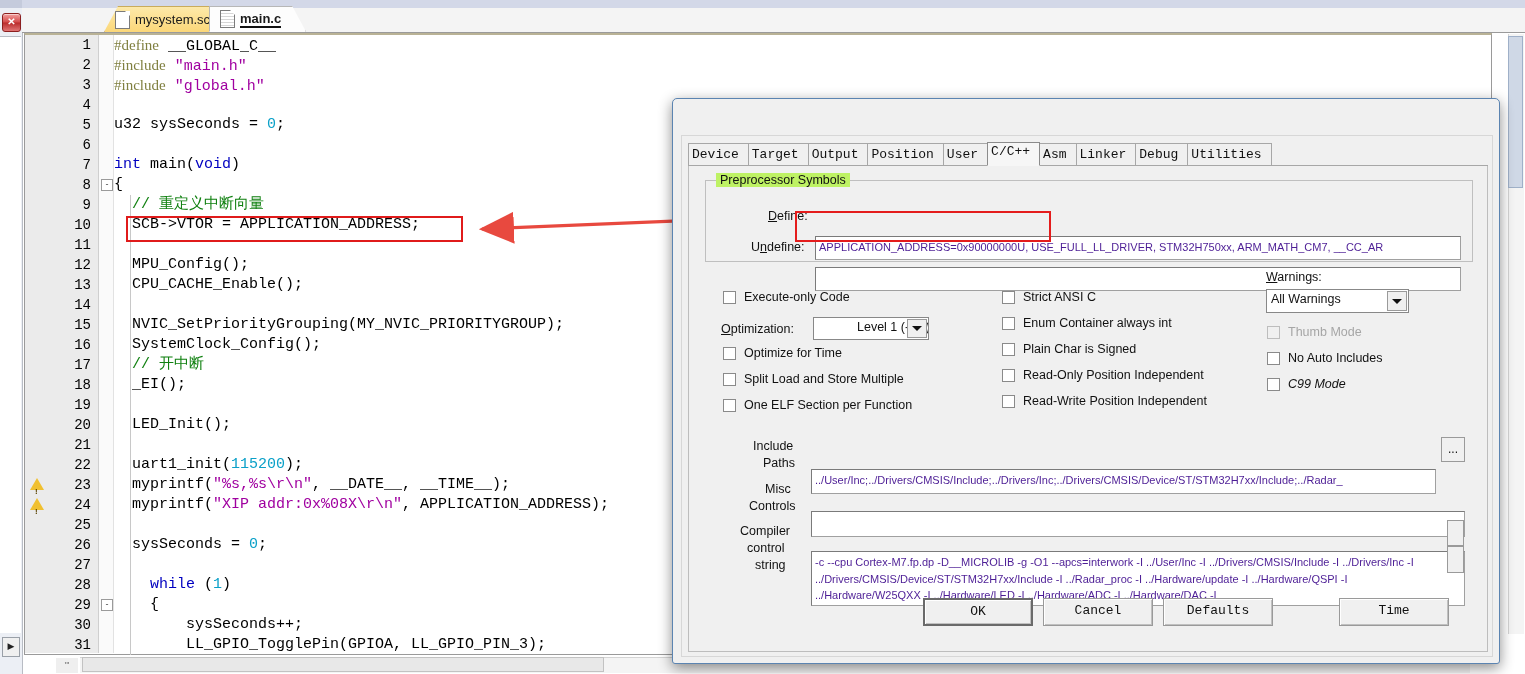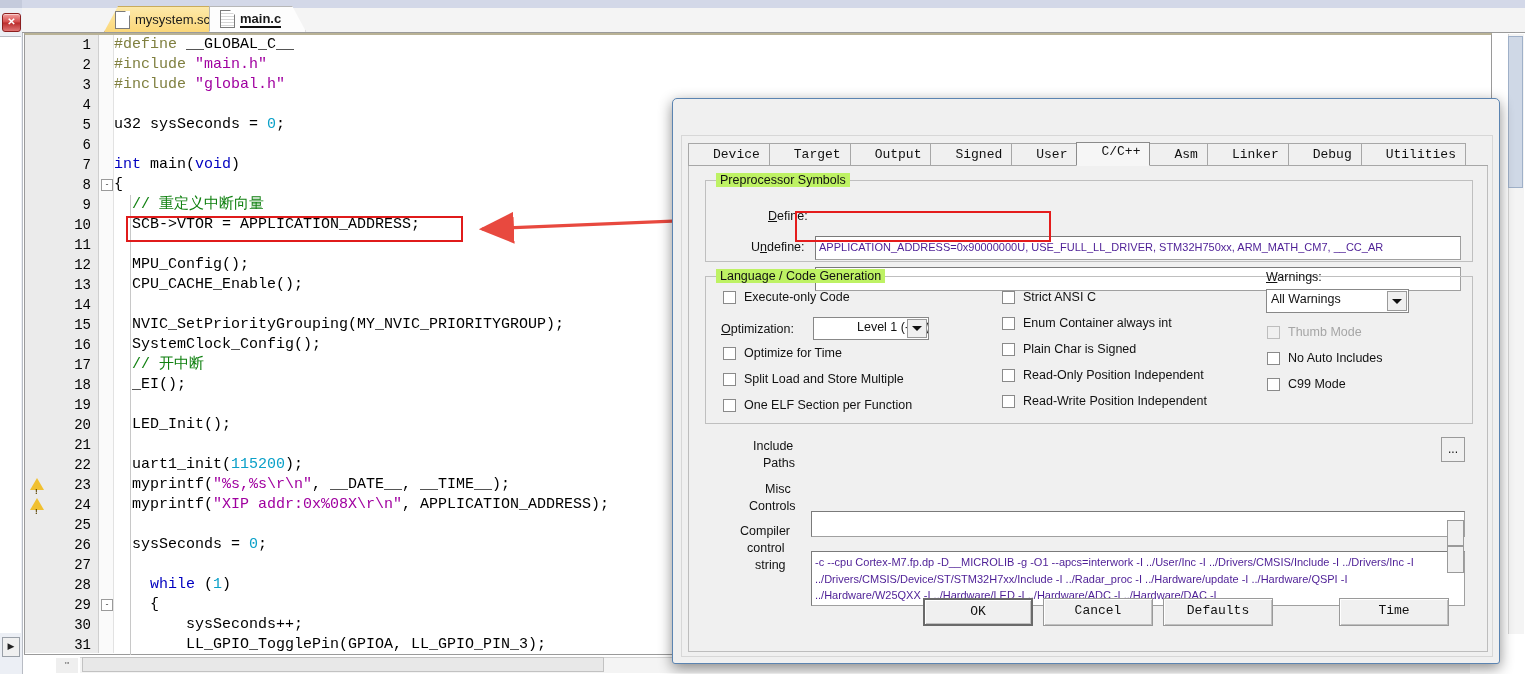--- a/index.html
+++ b/index.html
@@ -85,7 +85,7 @@
     position:absolute;left:101px;top:4px;width:10px;height:10px;border:1px solid #9a9a9a;background:#fff;
     font-size:9px;line-height:8px;text-align:center;color:#444;font-family:"Liberation Sans",sans-serif;
   }
-  .k-pre{color:#7f7f3f;}
+  .k-pre{color:#7f7f3f;font-family:Liberation Serif, serif;}
   .k-str{color:#a000a0;}
   .k-kw{color:#0000c0;}
   .k-num{color:#0aa0c8;}

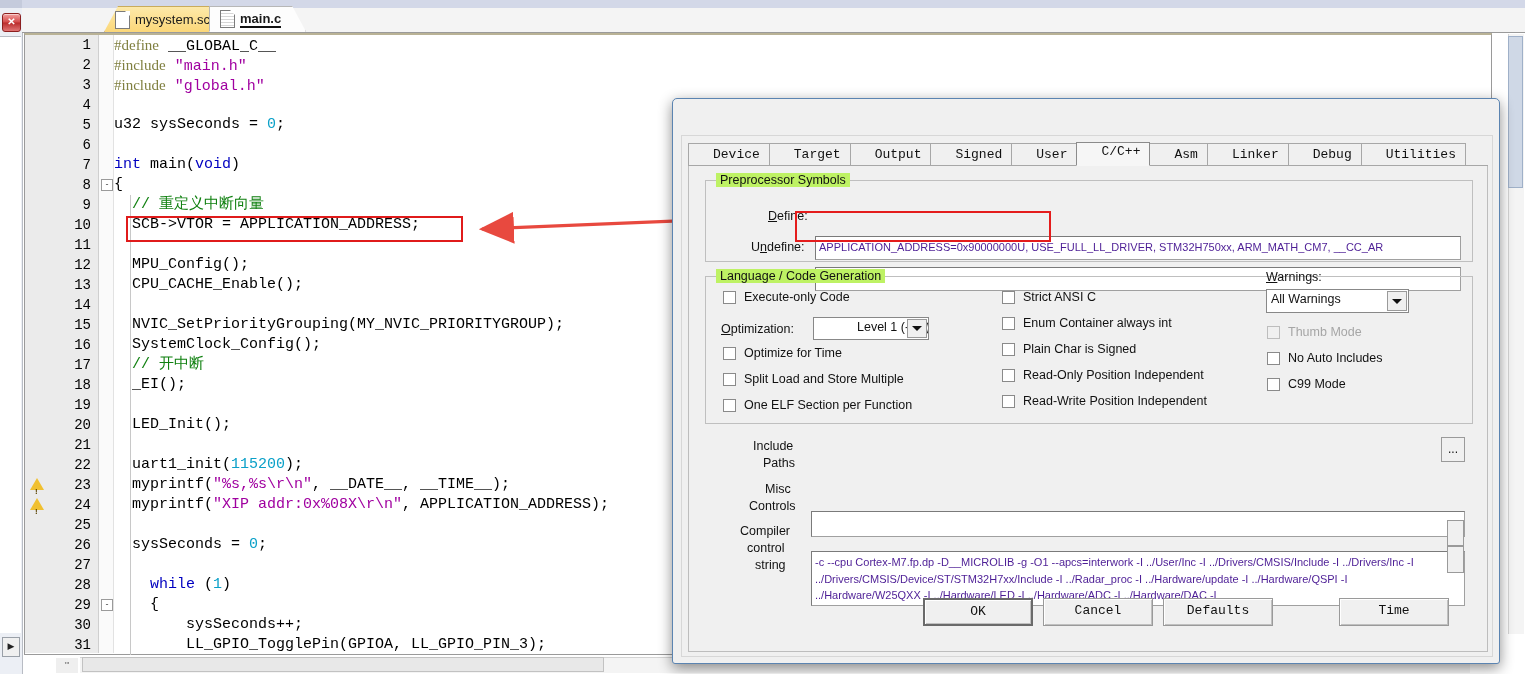--- a/index.html
+++ b/index.html
@@ -139,7 +139,7 @@
   
   .dtabs{position:absolute;left:6px;top:6px;height:24px;display:flex;align-items:flex-end;font-family:"Liberation Mono","DejaVu Sans Mono",monospace;font-size:13px;}
   .dtab{
-    padding:3px 9px 4px 24px;border:1px solid #a7a7a7;border-bottom:none;background:#f0f0f0;
+    padding:3px 9px 4px 3px;border:1px solid #a7a7a7;border-bottom:none;background:#f0f0f0;
     margin-right:-1px;color:#111;line-height:15px;text-align:right;
   }
   .dtab.sel{background:#f6f6f6;border:1px solid #8b8b8b;border-bottom:1px solid #f6f6f6;padding-top:1px;padding-bottom:6px;position:relative;z-index:3;}

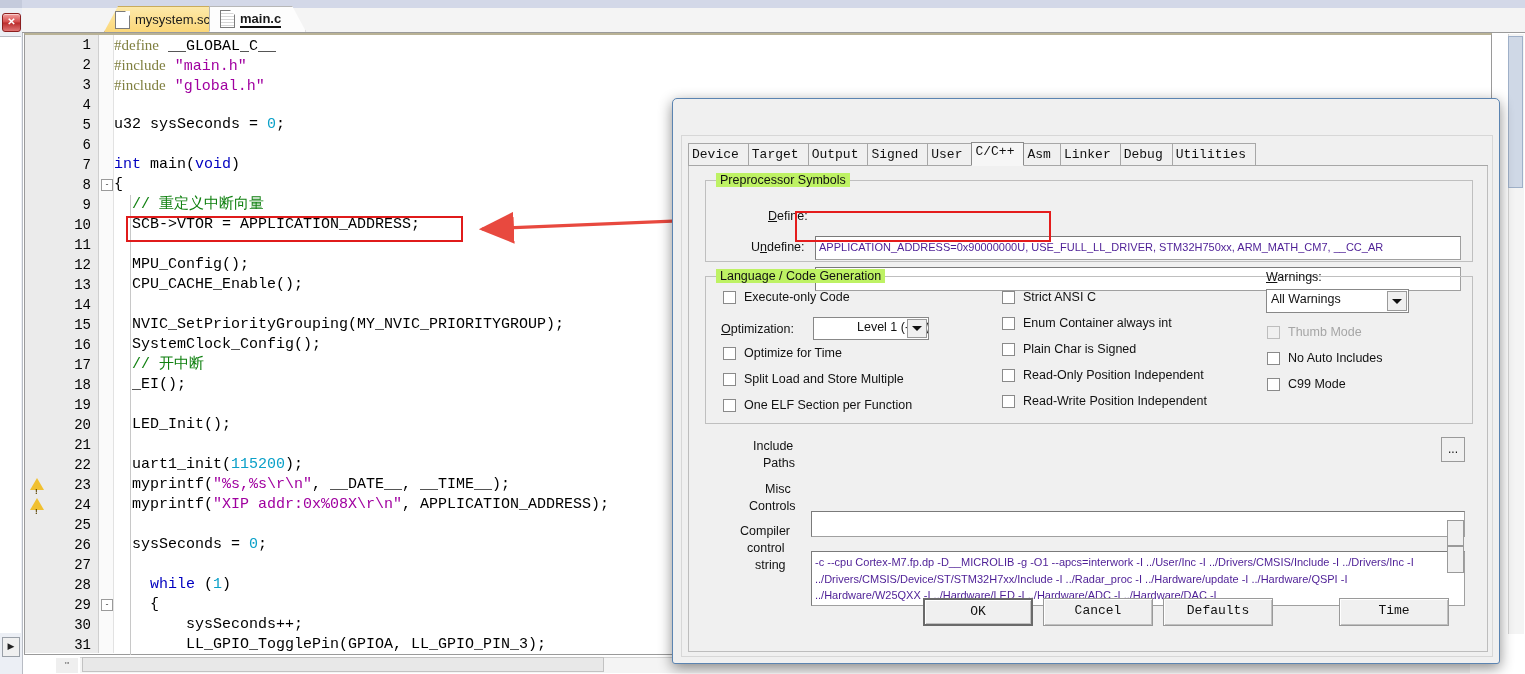--- a/index.html
+++ b/index.html
@@ -251,7 +251,7 @@
         <div class="dtab"><span>Device</span></div>
         <div class="dtab"><span>Target</span></div>
         <div class="dtab"><span>Output</span></div>
-        <div class="dtab"><span>Signed</span></div>
+        <div class="dtab"><span>Position</span></div>
         <div class="dtab"><span>User</span></div>
         <div class="dtab sel"><span>C/C++</span></div>
         <div class="dtab"><span>Asm</span></div>

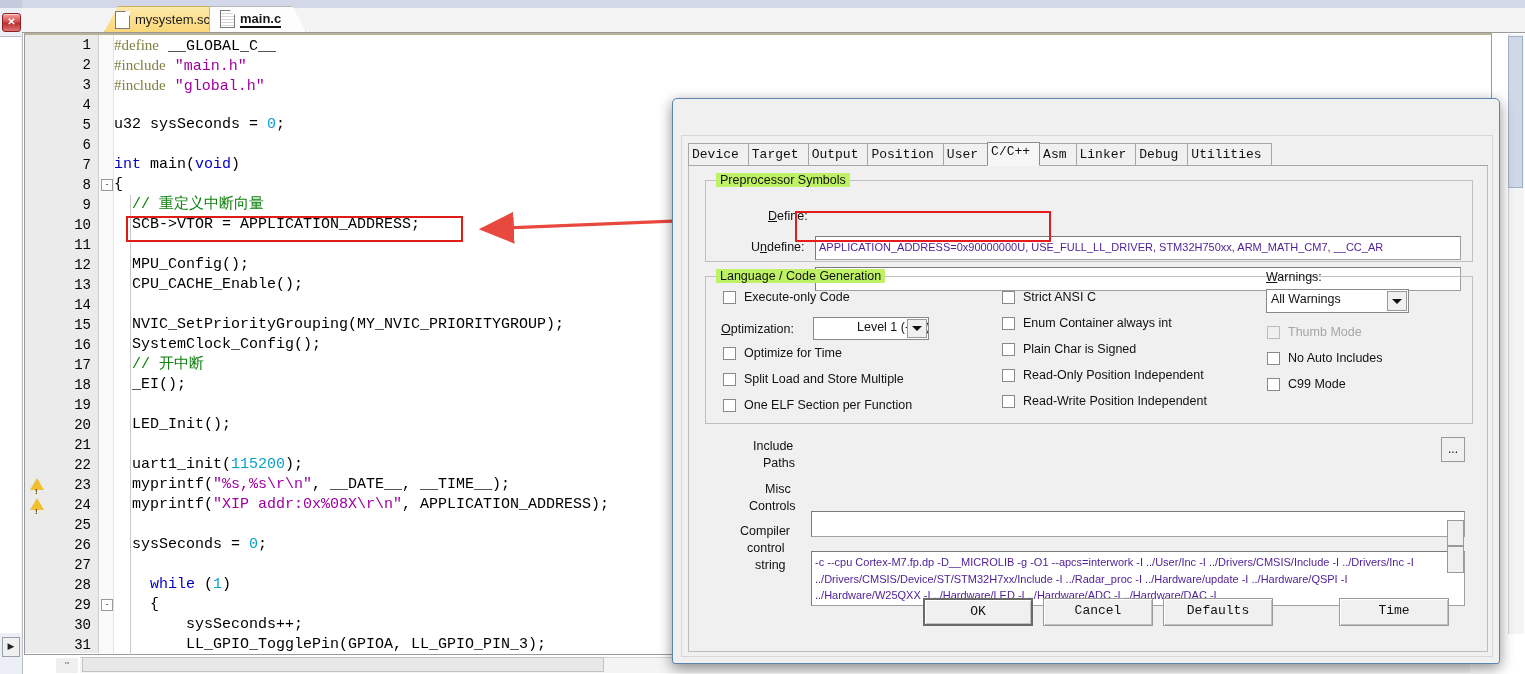--- a/index.html
+++ b/index.html
@@ -272,9 +272,6 @@
       <div class="lbl" style="left:62px;top:74px;">U<u>n</u>define:</div>
       <div class="field" style="left:126px;top:69px;width:646px;height:24px;"></div>
 
-      <div class="group" style="left:16px;top:110px;width:768px;height:148px;">
-        <span class="group-title">Language / Code Generation</span>
-      </div>
 
       <div class="cb" style="left:34px;top:125px;"></div>
       <div class="cbl" style="left:55px;top:124px;">Execute-only Code</div>

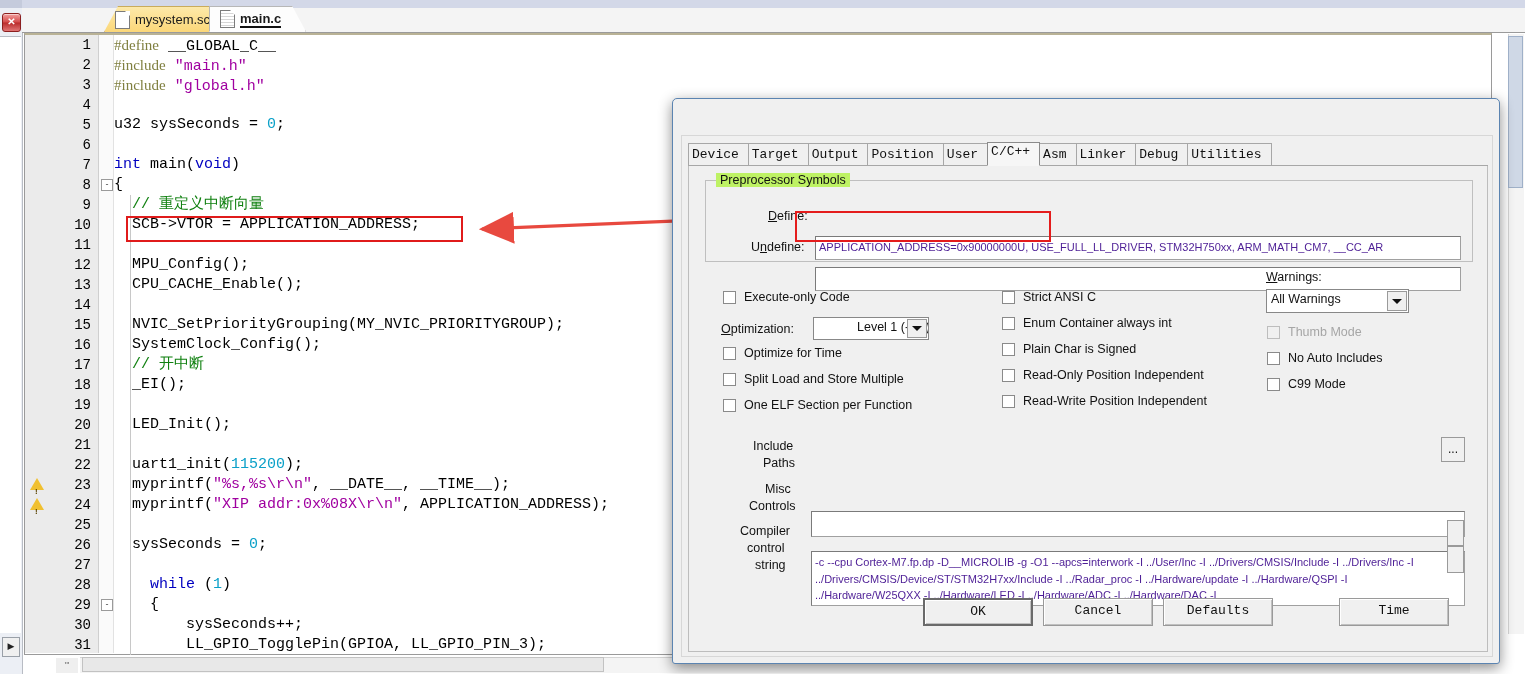--- a/index.html
+++ b/index.html
@@ -323,7 +323,7 @@
       <div class="cbl" style="left:599px;top:185px;">No Auto Includes</div>
 
       <div class="cb" style="left:578px;top:212px;"></div>
-      <div class="cbl" style="left:599px;top:211px;">C99 Mode</div>
+      <div class="cbl" style="left:599px;top:211px;font-style:italic;">C99 Mode</div>
 
       <div class="lbl" style="left:64px;top:273px;">Include</div>
       <div class="lbl" style="left:74px;top:290px;">Paths</div>

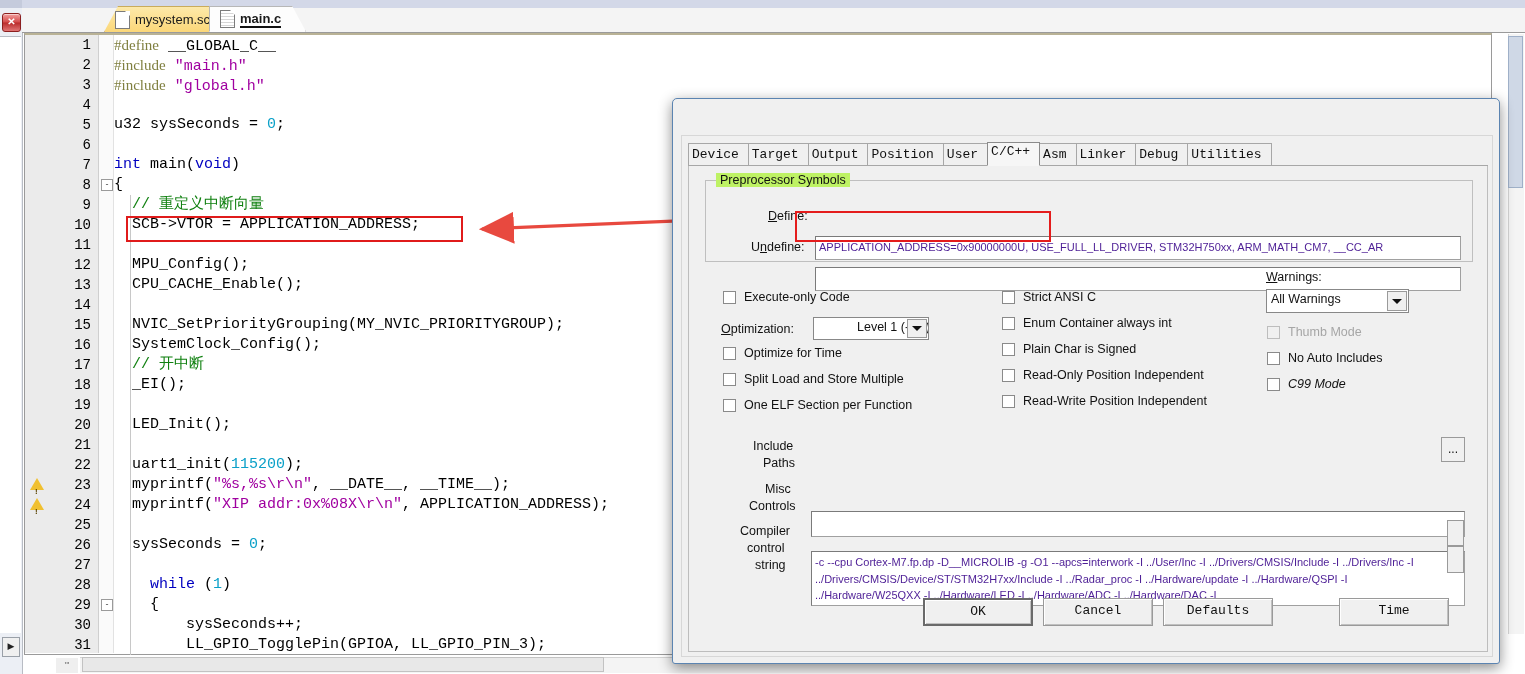--- a/index.html
+++ b/index.html
@@ -327,6 +327,7 @@
 
       <div class="lbl" style="left:64px;top:273px;">Include</div>
       <div class="lbl" style="left:74px;top:290px;">Paths</div>
+      <div class="field" style="left:122px;top:271px;width:625px;height:25px;">../User/Inc;../Drivers/CMSIS/Include;../Drivers/Inc;../Drivers/CMSIS/Device/ST/STM32H7xx/Include;../Radar_</div>
       <div class="dots-btn" style="left:752px;top:271px;width:24px;height:25px;line-height:22px;">...</div>
 
       <div class="lbl" style="left:76px;top:316px;">Misc</div>

